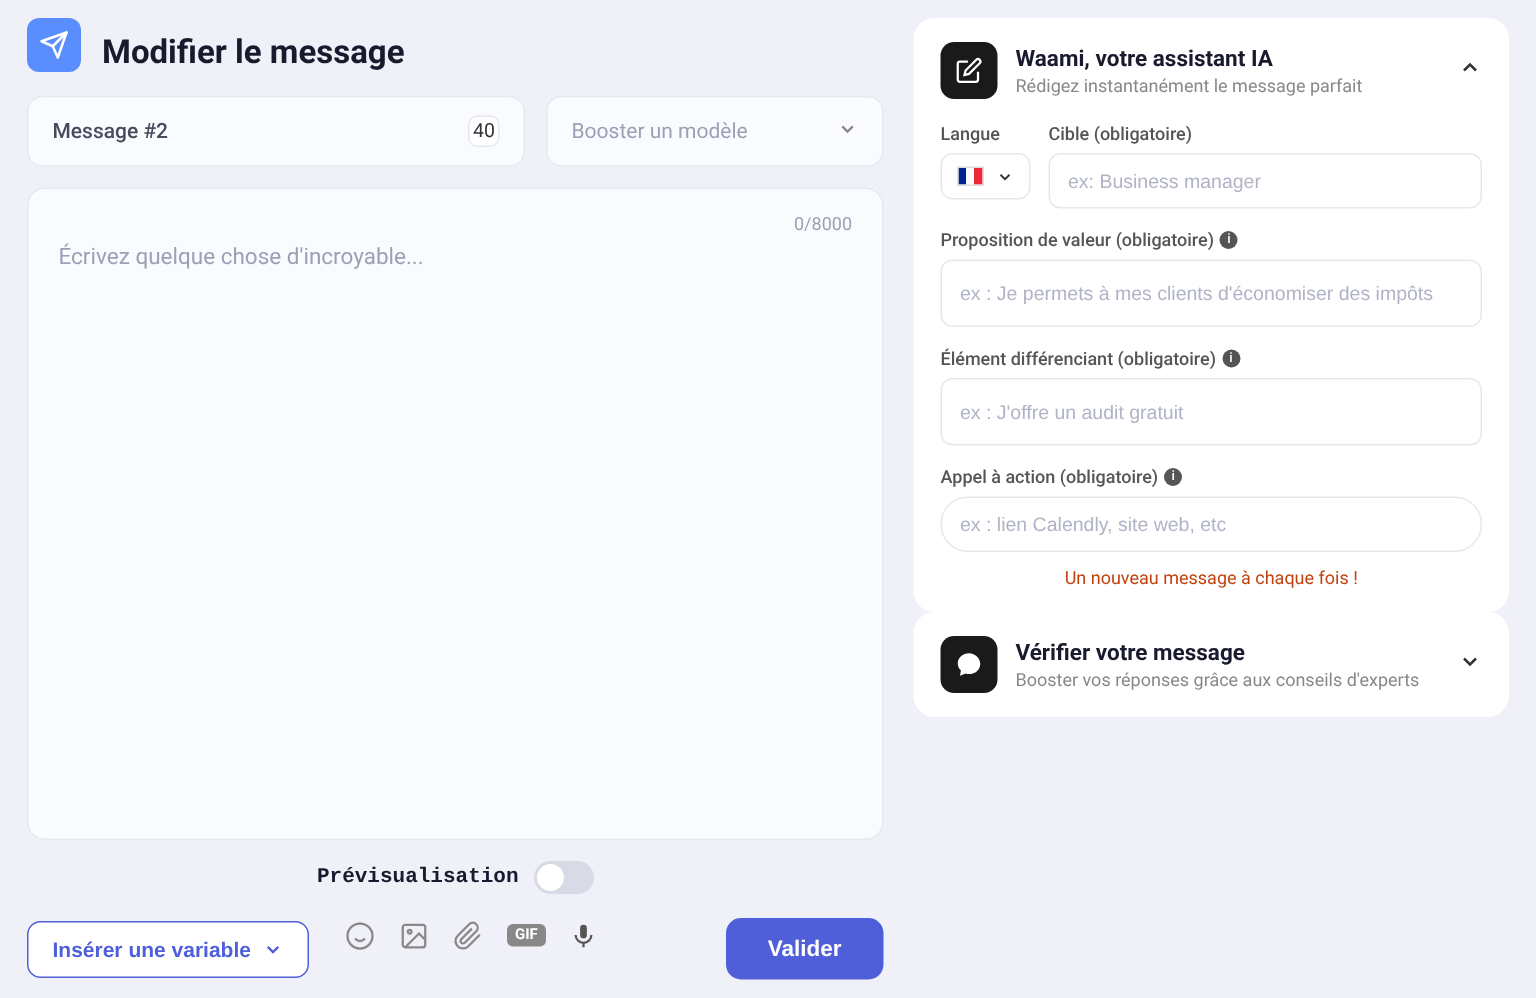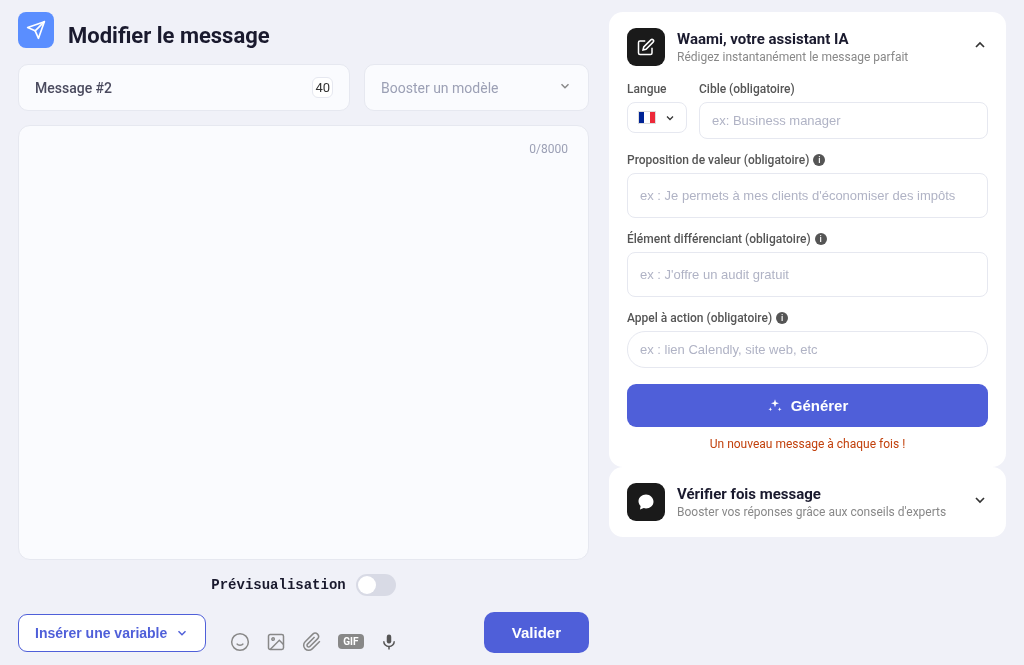--- a/index.html
+++ b/index.html
@@ -347,6 +347,7 @@
 
     <div class="editor-area">
       <div class="char-counter">0/8000</div>
+      <div class="editor-placeholder">Écrivez quelque chose d'incroyable...</div>
     </div>
 
     <div class="preview-row">

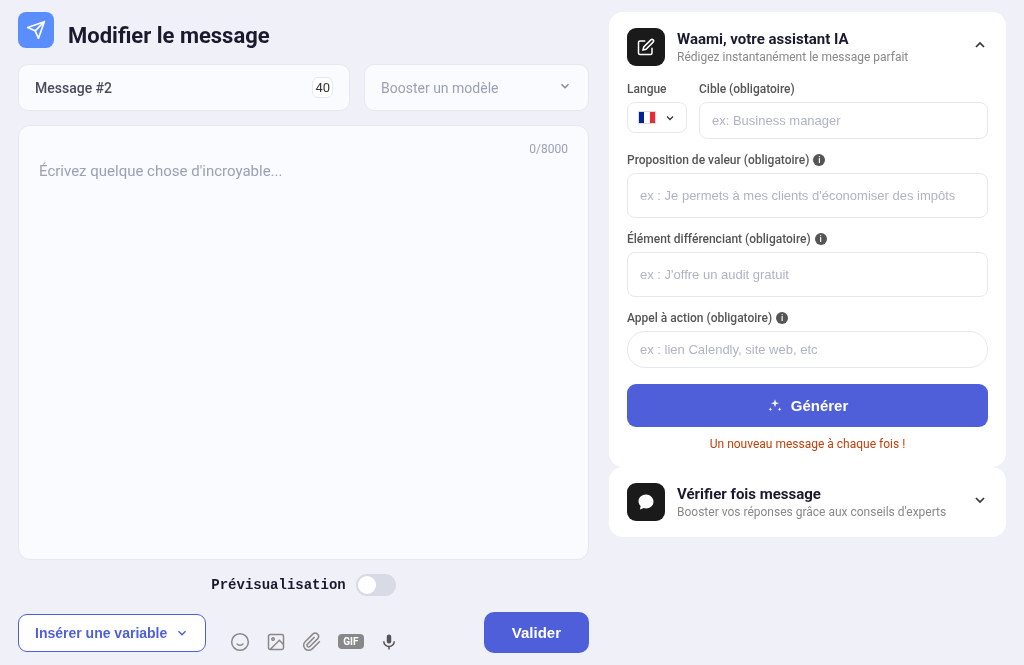--- a/index.html
+++ b/index.html
@@ -458,12 +458,6 @@
         <input class="form-input" style="width: 100%; margin-top: 6px; border-radius: 18px;" placeholder="ex : lien Calendly, site web, etc">
       </div>
 
-      <button class="generate-btn">
-        <svg width="16" height="16" viewBox="0 0 24 24" fill="#fff">
-            <path d="M12 2l1.5 4.5L18 8l-4.5 1.5L12 14l-1.5-4.5L6 8l4.5-1.5L12 2zM19 14l.75 2.25L22 17l-2.25.75L19 20l-.75-2.25L16 17l2.25-.75L19 14zM5 14l.75 2.25L8 17l-2.25.75L5 20l-.75-2.25L2 17l2.25-.75L5 14z"></path>
-          </svg>
-        <span>Générer</span>
-      </button>
       <div class="generate-note">Un nouveau message à chaque fois !</div>
     </div>
 

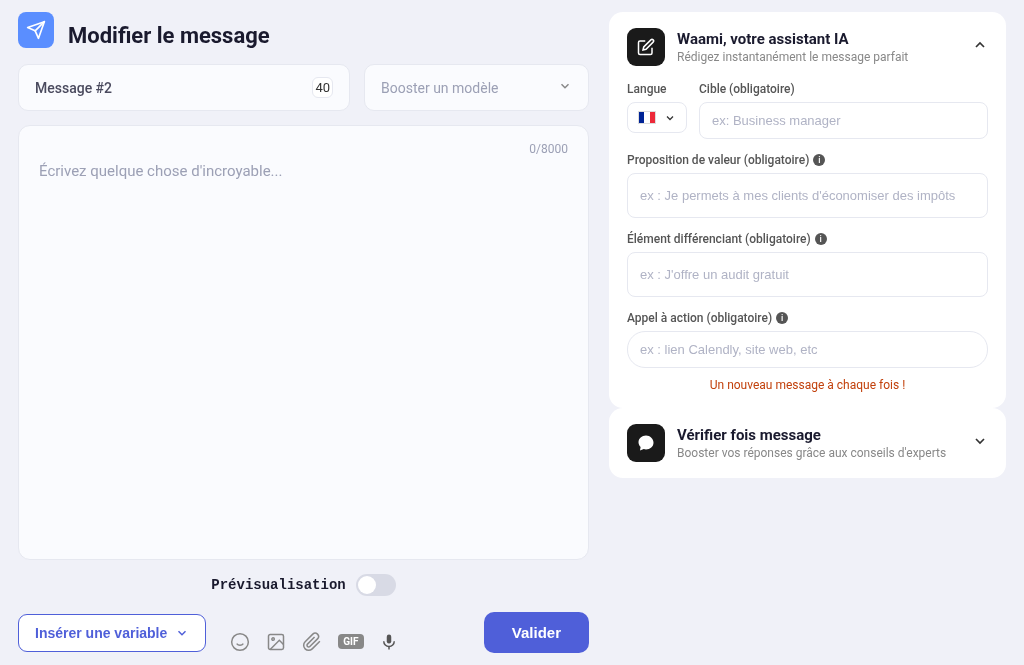--- a/index.html
+++ b/index.html
@@ -469,7 +469,7 @@
             </svg>
         </div>
         <div class="card-title-block">
-          <div class="card-title">Vérifier fois message</div>
+          <div class="card-title">Vérifier votre message</div>
           <div class="card-subtitle">Booster vos réponses grâce aux conseils d'experts</div>
         </div>
         <span>

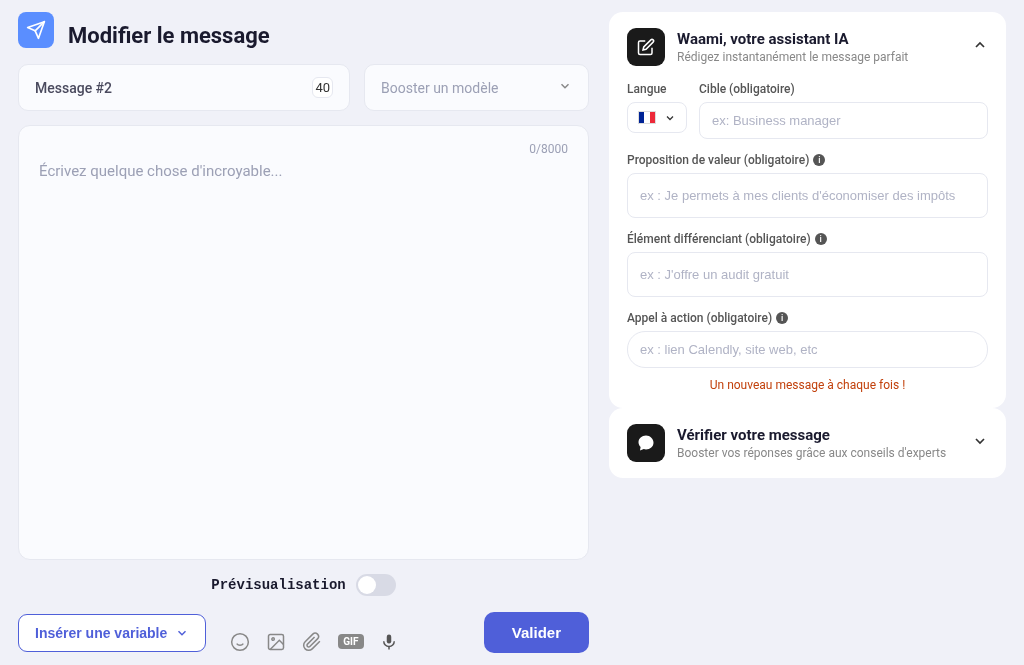--- a/index.html
+++ b/index.html
@@ -312,7 +312,7 @@
     }
     .left-bottom-group {
       display: flex;
-      align-items: flex-end;
+      align-items: flex-start;
     }
   </style>
 </head>

